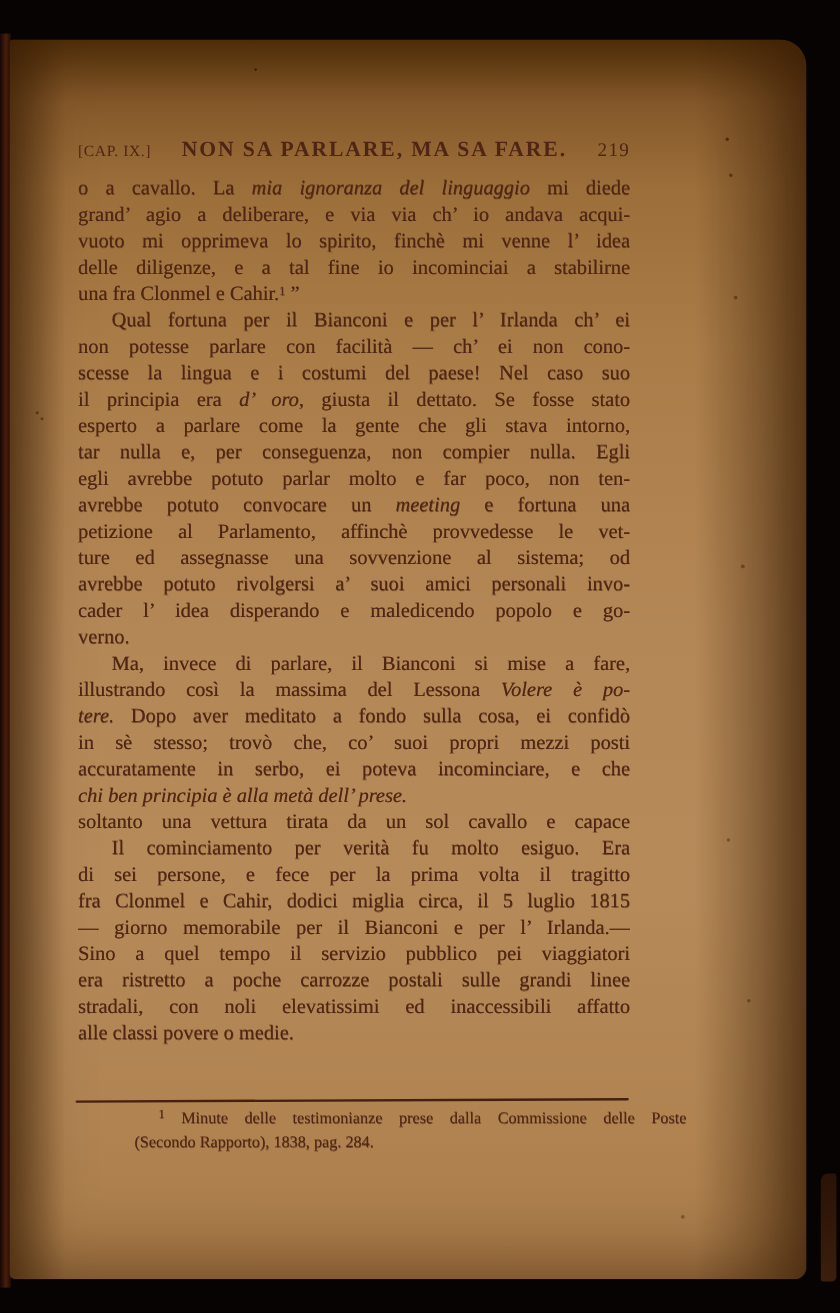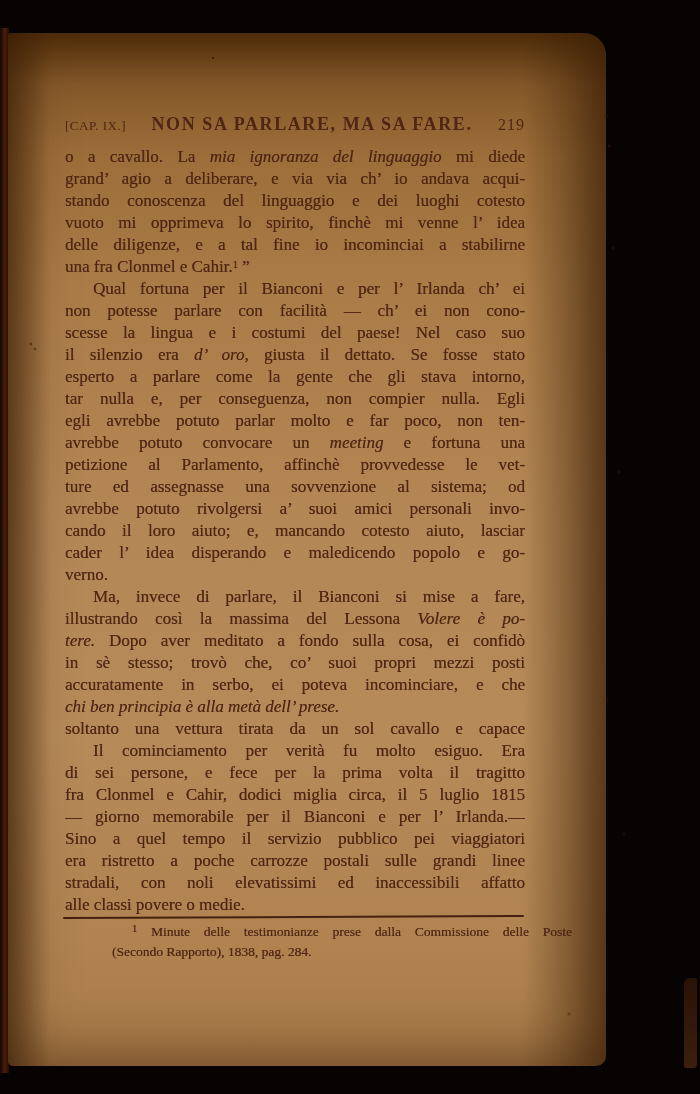--- a/index.html
+++ b/index.html
@@ -9,7 +9,7 @@
     background:linear-gradient(90deg,#160705,#4a1d0b 55%,#200b04);}
   .underpage{position:absolute;right:3px;bottom:26px;width:13px;height:90px;
     background:linear-gradient(180deg,#2a1206,#3c1e0c);border-radius:6px 2px 4px 2px;}
-  .page{position:absolute;left:8px;top:33px;width:598px;height:1033px;
+  .page{position:absolute;left:8px;top:33px;width:664px;height:1033px;
     border-radius:3px 22px 10px 5px;
     background:
       linear-gradient(90deg,rgba(62,34,6,.55) 0,rgba(62,34,6,0) 7%,rgba(62,34,6,0) 86%,rgba(62,34,6,.6) 100%),

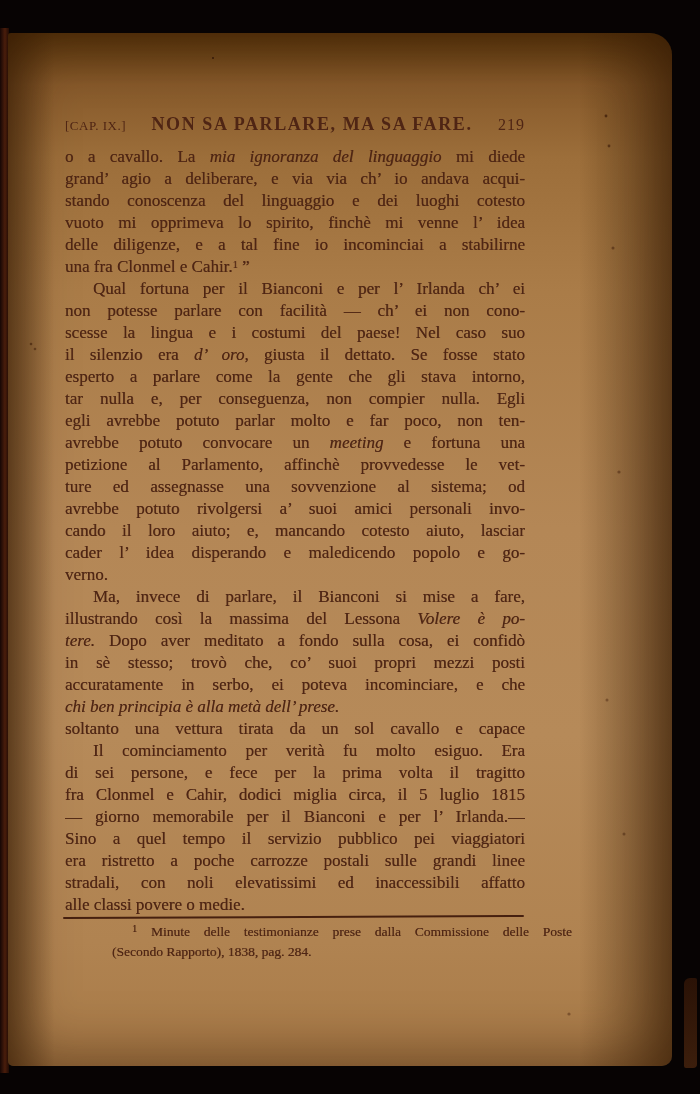--- a/index.html
+++ b/index.html
@@ -55,7 +55,6 @@
     <div class="body">
         <div class="tline"><span>o a cavallo. La </span><span class="it">mia ignoranza del linguaggio</span><span> mi diede</span></div>
         <div class="tline"><span>grand’ agio a deliberare, e via via ch’ io andava acqui-</span></div>
-        <div class="tline"><span>stando conoscenza del linguaggio e dei luoghi cotesto</span></div>
         <div class="tline"><span>vuoto mi opprimeva lo spirito, finchè mi venne l’ idea</span></div>
         <div class="tline"><span>delle diligenze, e a tal fine io incominciai a stabilirne</span></div>
         <div class="tline pend"><span>una fra Clonmel e Cahir.</span><span class="sup">1</span><span> ”</span></div>

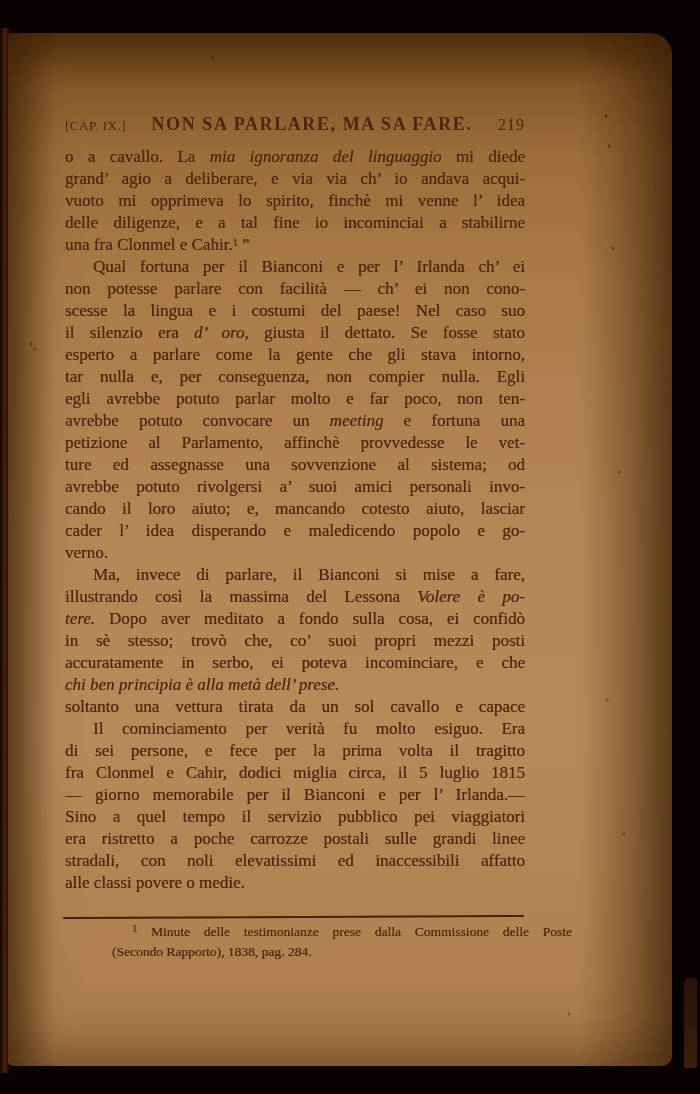--- a/index.html
+++ b/index.html
@@ -61,7 +61,7 @@
         <div class="tline indent"><span>Qual fortuna per il Bianconi e per l’ Irlanda ch’ ei</span></div>
         <div class="tline"><span>non potesse parlare con facilità — ch’ ei non cono-</span></div>
         <div class="tline"><span>scesse la lingua e i costumi del paese! Nel caso suo</span></div>
-        <div class="tline"><span>il silenzio era </span><span class="it">d’ oro</span><span>, giusta il dettato. Se fosse stato</span></div>
+        <div class="tline"><span>il principia era </span><span class="it">d’ oro</span><span>, giusta il dettato. Se fosse stato</span></div>
         <div class="tline"><span>esperto a parlare come la gente che gli stava intorno,</span></div>
         <div class="tline"><span>tar nulla e, per conseguenza, non compier nulla. Egli</span></div>
         <div class="tline"><span>egli avrebbe potuto parlar molto e far poco, non ten-</span></div>

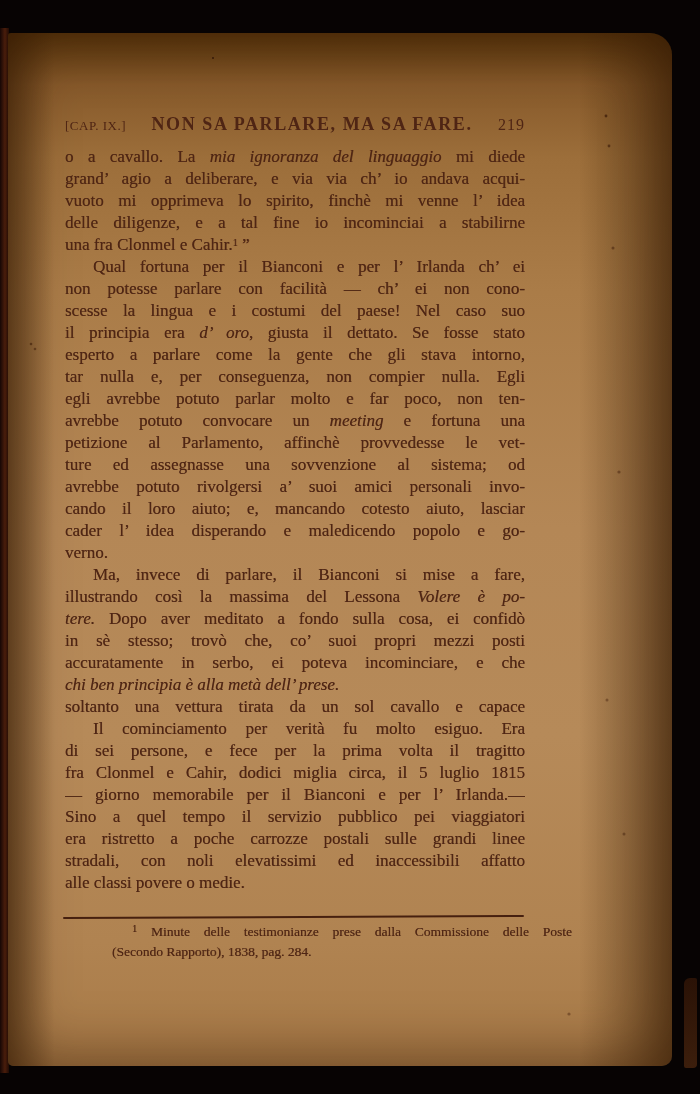--- a/index.html
+++ b/index.html
@@ -69,7 +69,6 @@
         <div class="tline"><span>petizione al Parlamento, affinchè provvedesse le vet-</span></div>
         <div class="tline"><span>ture ed assegnasse una sovvenzione al sistema; od</span></div>
         <div class="tline"><span>avrebbe potuto rivolgersi a’ suoi amici personali invo-</span></div>
-        <div class="tline"><span>cando il loro aiuto; e, mancando cotesto aiuto, lasciar</span></div>
         <div class="tline"><span>cader l’ idea disperando e maledicendo popolo e go-</span></div>
         <div class="tline pend"><span>verno.</span></div>
         <div class="tline indent"><span>Ma, invece di parlare, il Bianconi si mise a fare,</span></div>

